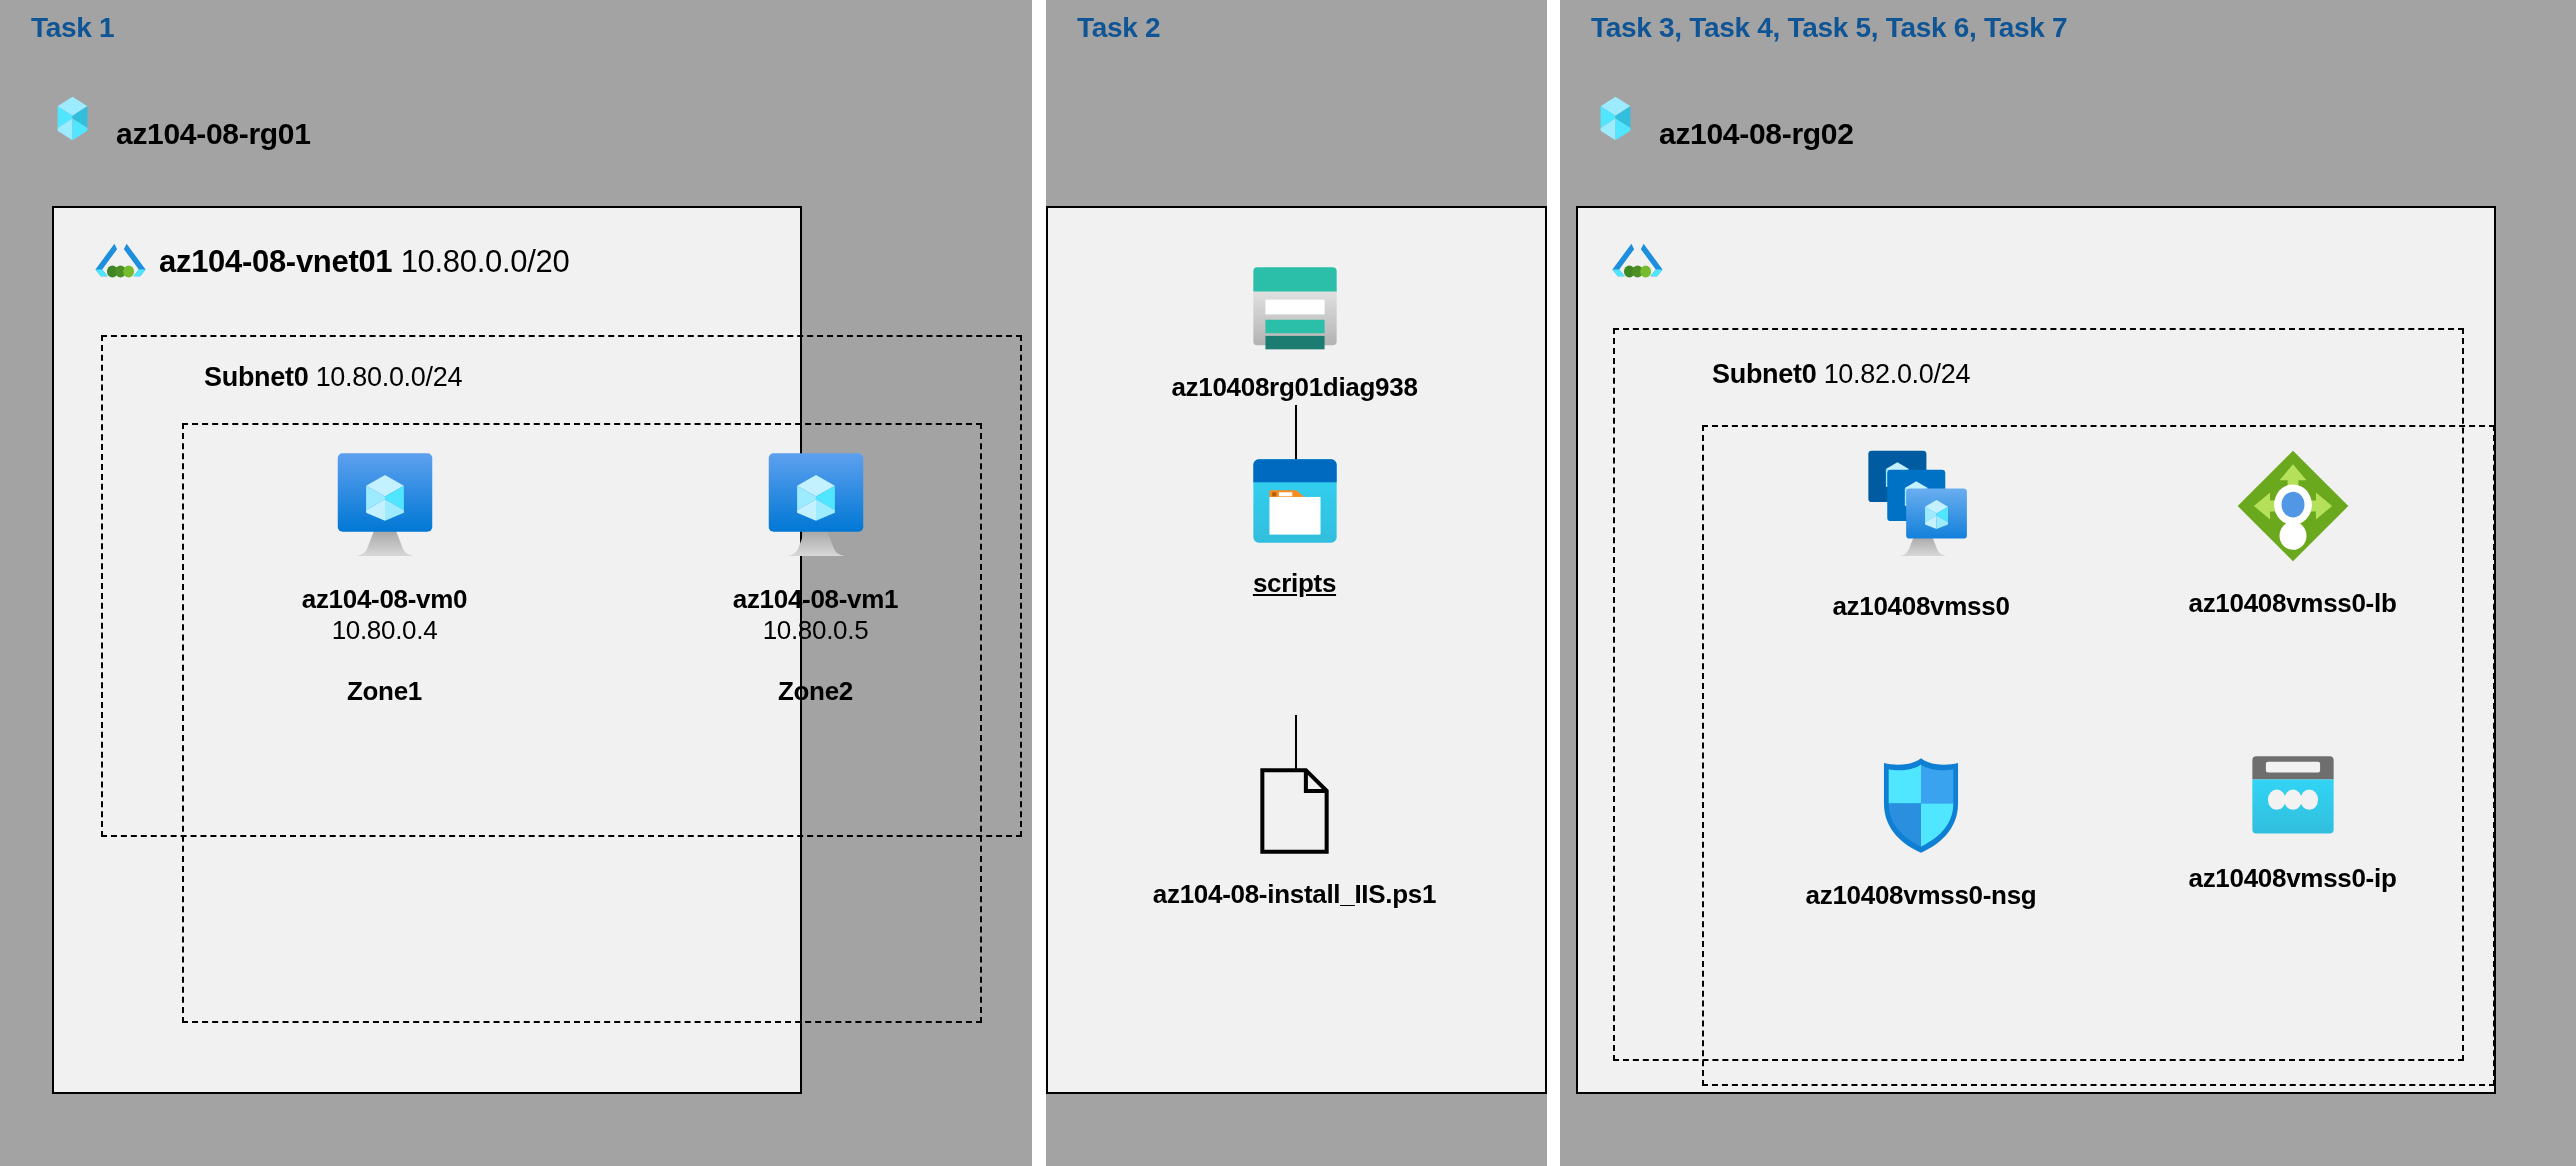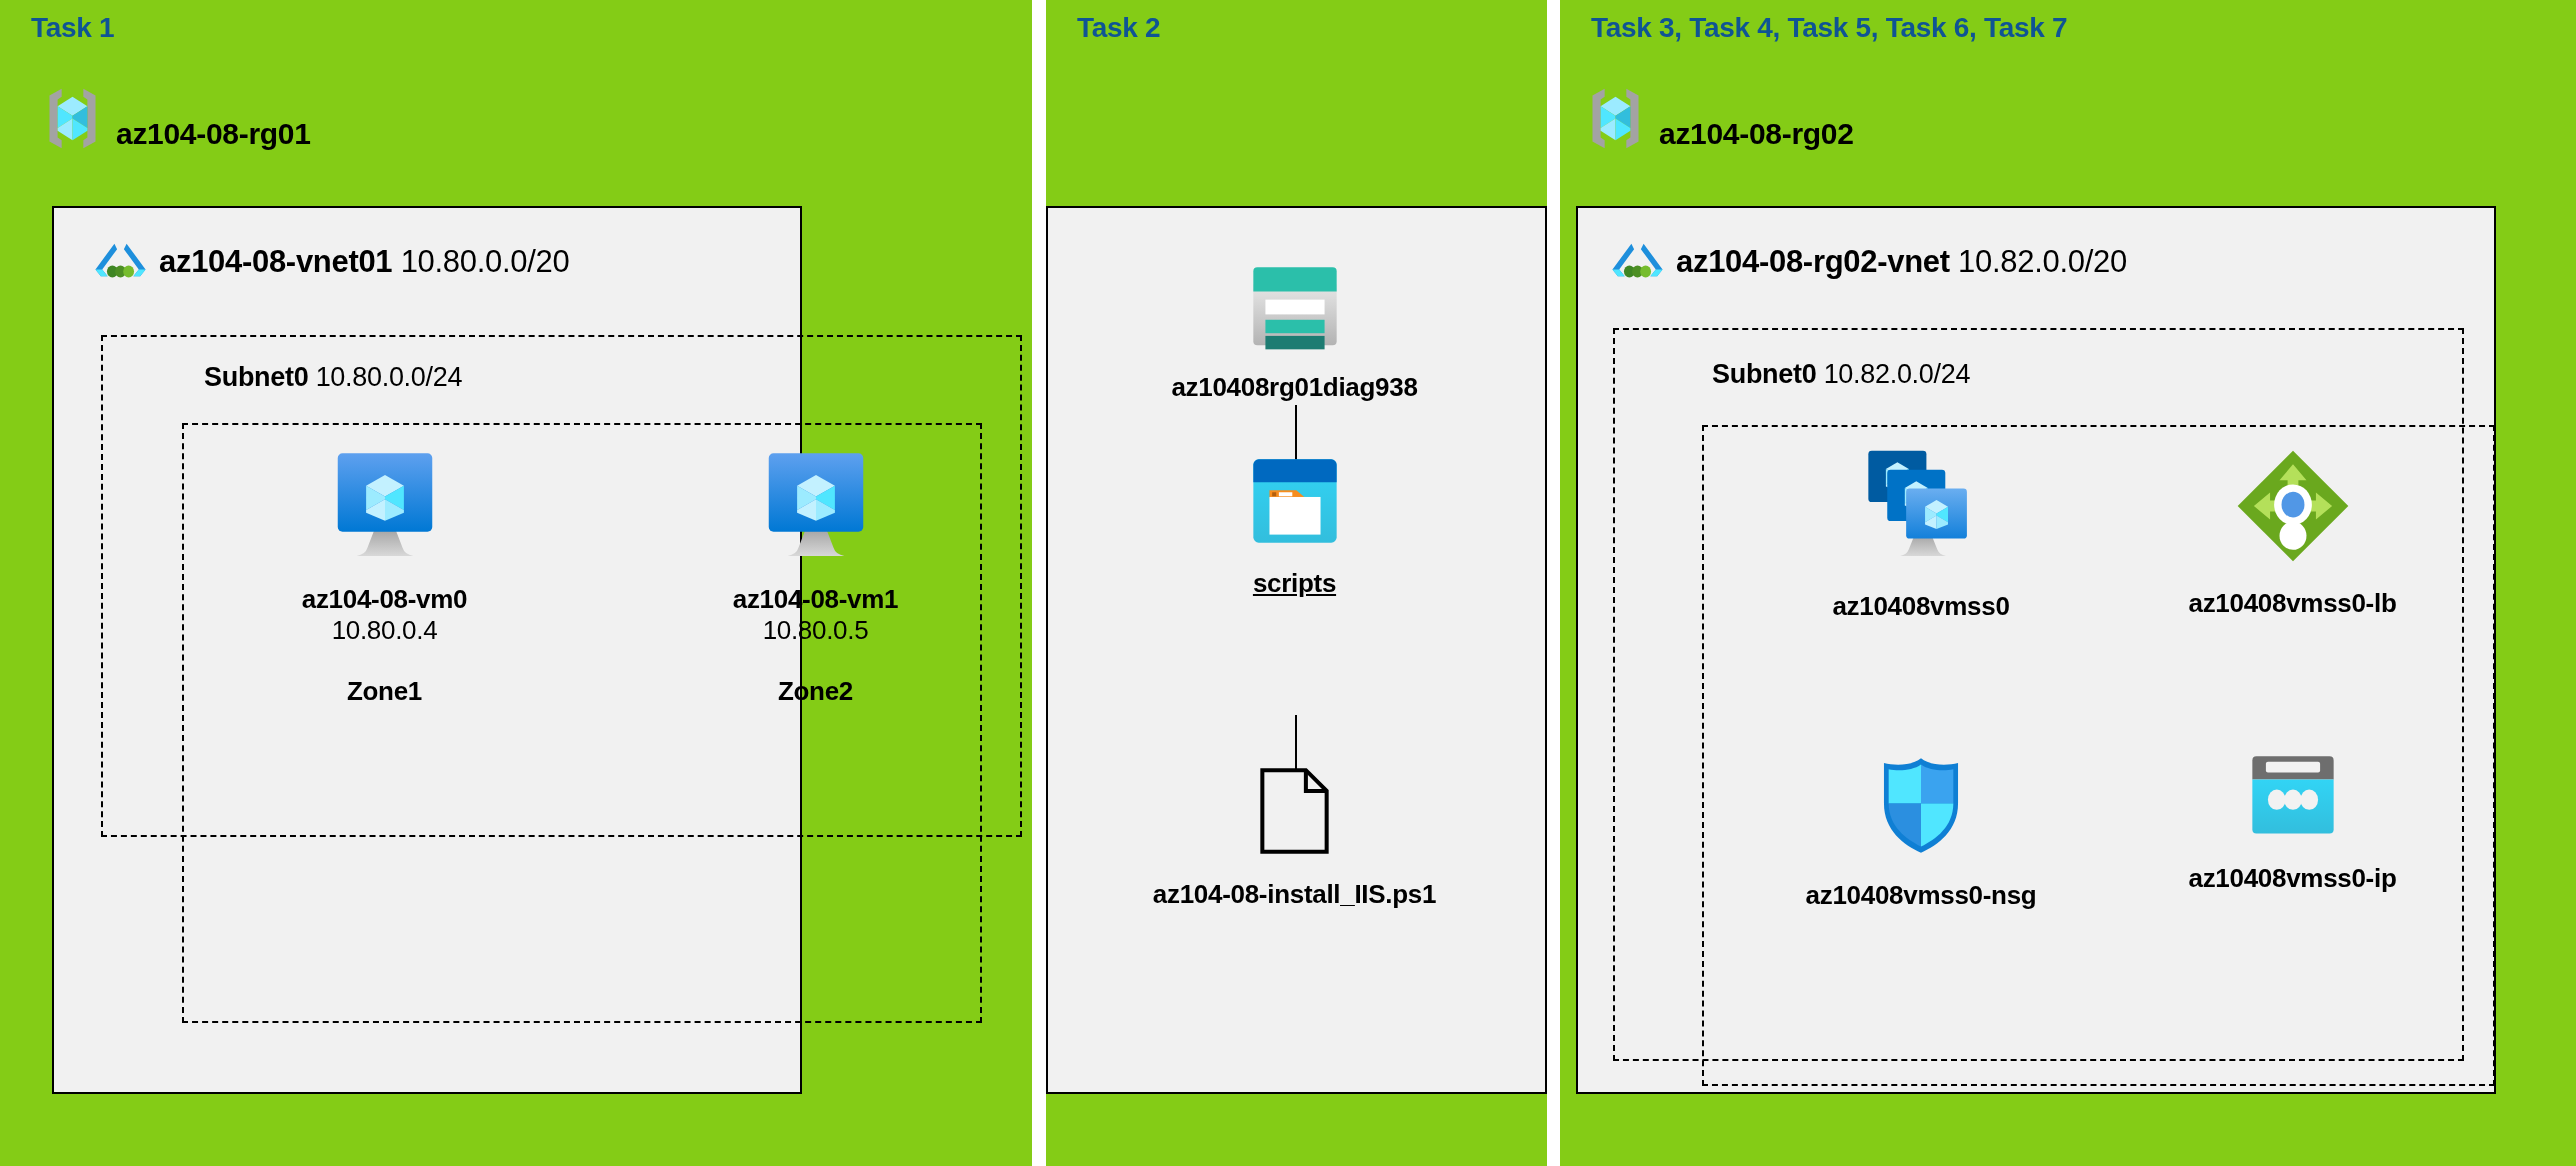--- a/index.html
+++ b/index.html
@@ -9,7 +9,7 @@
     color:#000;
   }
   
-  .panel{position:absolute;background:#84cc16;}
+  .panel{position:absolute;background:#a3a3a3;}
   #panel-task1{left:0;top:0;width:1032px;height:1166px;}
   #panel-task2{left:1046px;top:0;width:501px;height:1166px;}
   #panel-task3{left:1560px;top:0;width:1016px;height:1166px;}

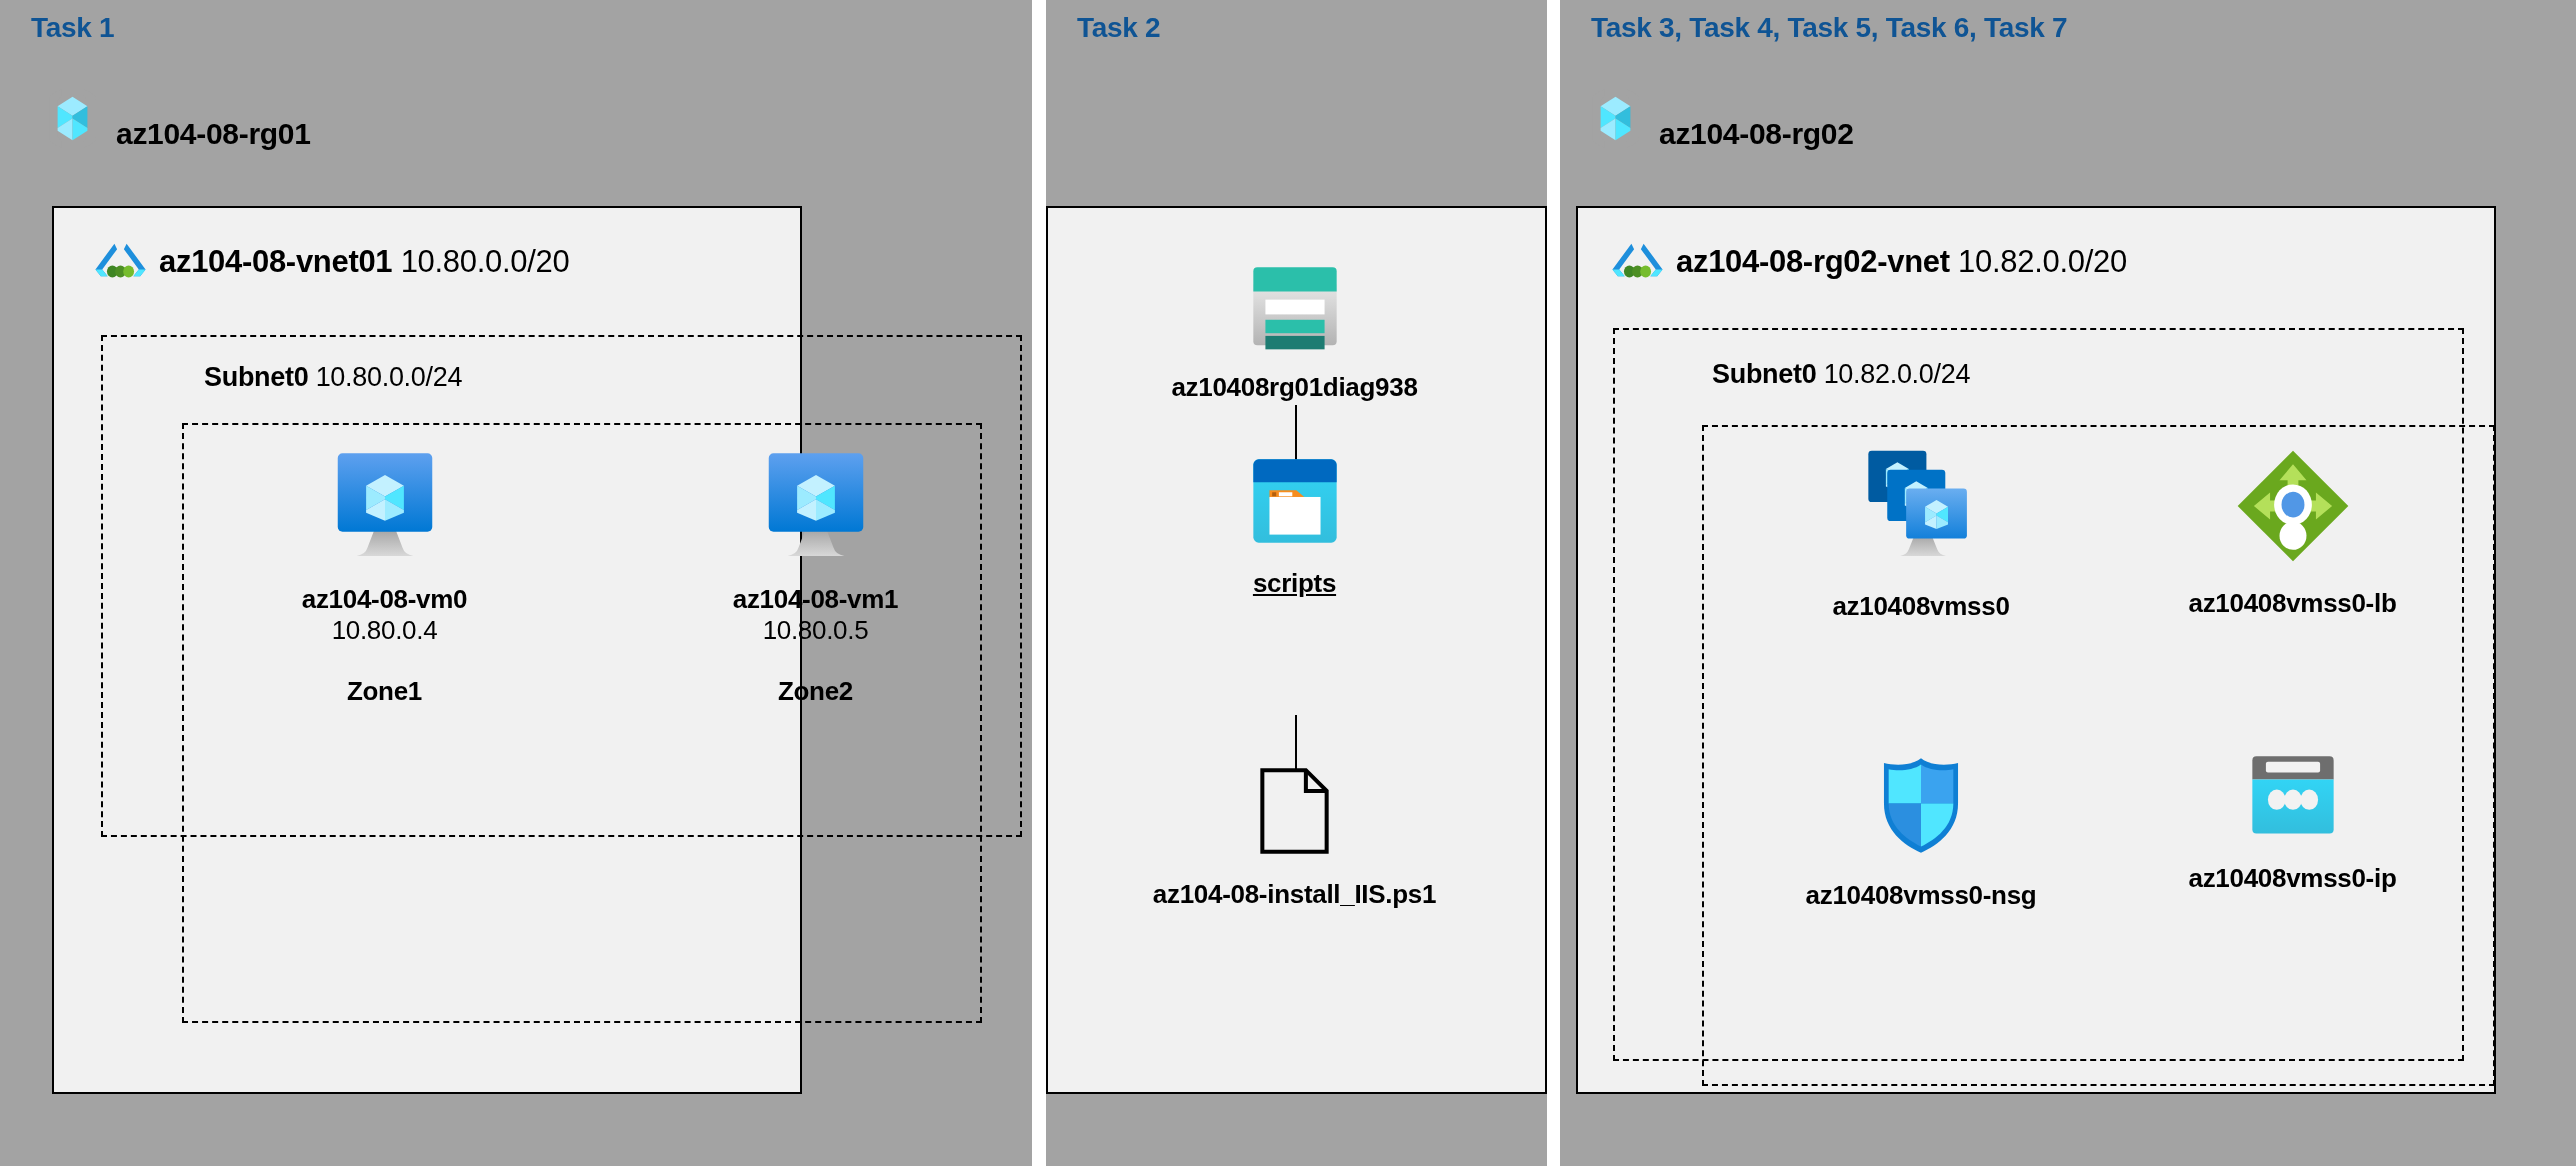--- a/index.html
+++ b/index.html
@@ -246,8 +246,6 @@
       <ellipse cx="51" cy="45" rx="8" ry="9" fill="#76bc2d"></ellipse>
     </svg>
   </span>
-  <span class="vnet-label"><b>az104-08-rg02-vnet</b>
-    <span>10.82.0.0/20</span></span>
 </div>
 
 <div class="dashed-box" id="subnet2-box"></div>

